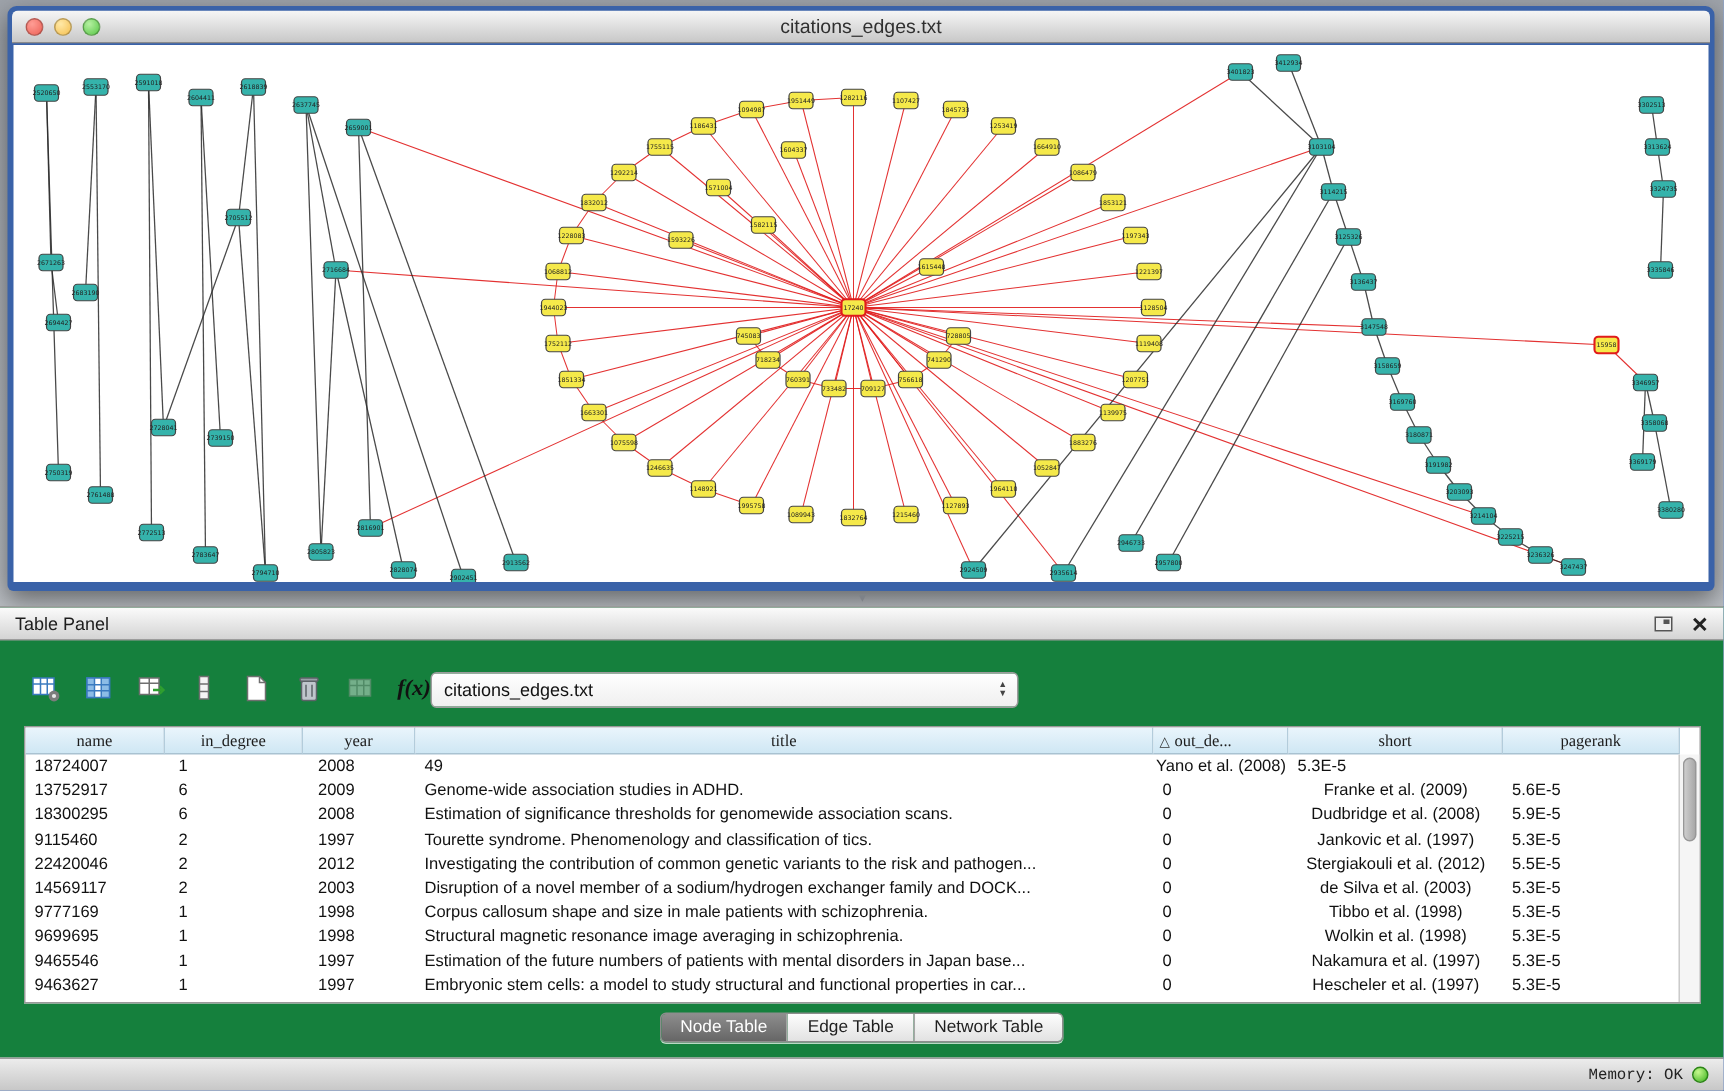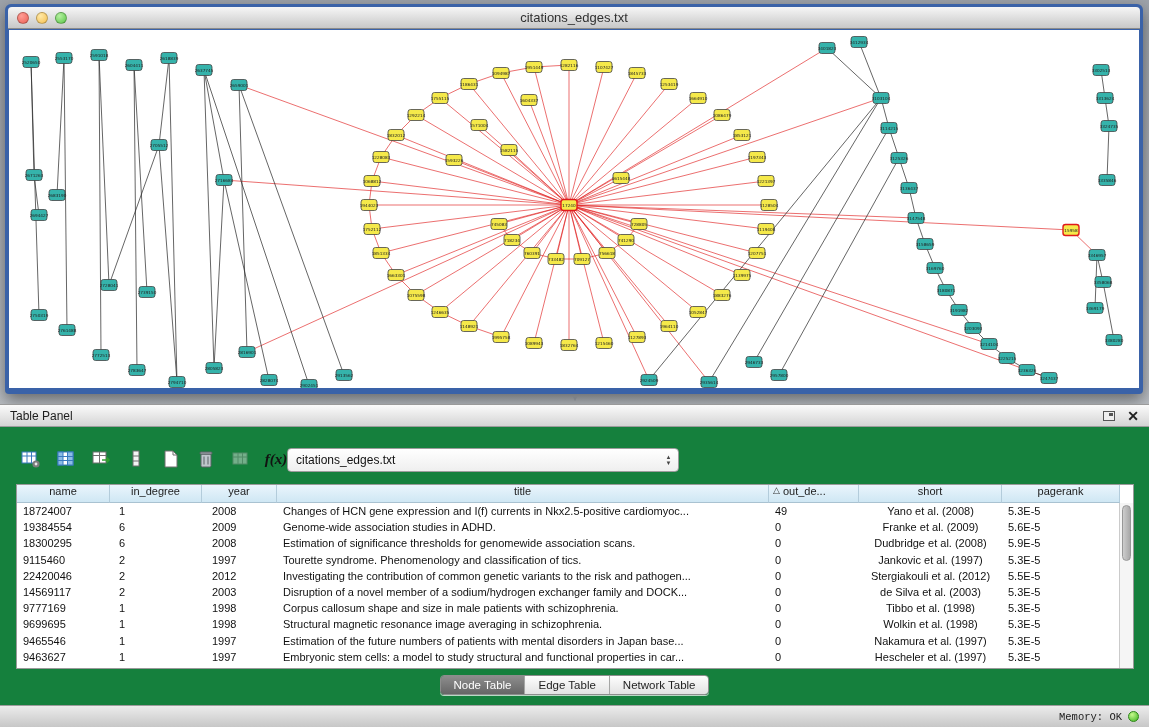--- a/index.html
+++ b/index.html
@@ -43,7 +43,7 @@
   .table-wrap{position:absolute;left:16px;top:80px;width:1118px;height:185px;background:#fff;border:1px solid #999;overflow:hidden;}
   .grid-row{display:grid;grid-template-columns:93px 92px 75px 492px 90px 143px 118px;width:1103px;}
   .hdr-cell{height:18px;background:linear-gradient(#eaf5fc,#cfe7f4);border-right:1px solid #b3ccdb;border-bottom:1px solid #a9c2d1;
-    font-size:11px;color:#1c1c1c;display:flex;align-items:flex-start;justify-content:center;overflow:hidden;white-space:nowrap;}
+    font-size:11px;color:#1c1c1c;display:flex;align-items:center;justify-content:center;overflow:hidden;white-space:nowrap;font-family:Liberation Serif, serif;}
   .hdr-cell.left{justify-content:flex-start;padding-left:4px;}
   .sort-glyph{font-size:9px;margin-right:3px;color:#333;}
   .body-row{height:16.2px;}

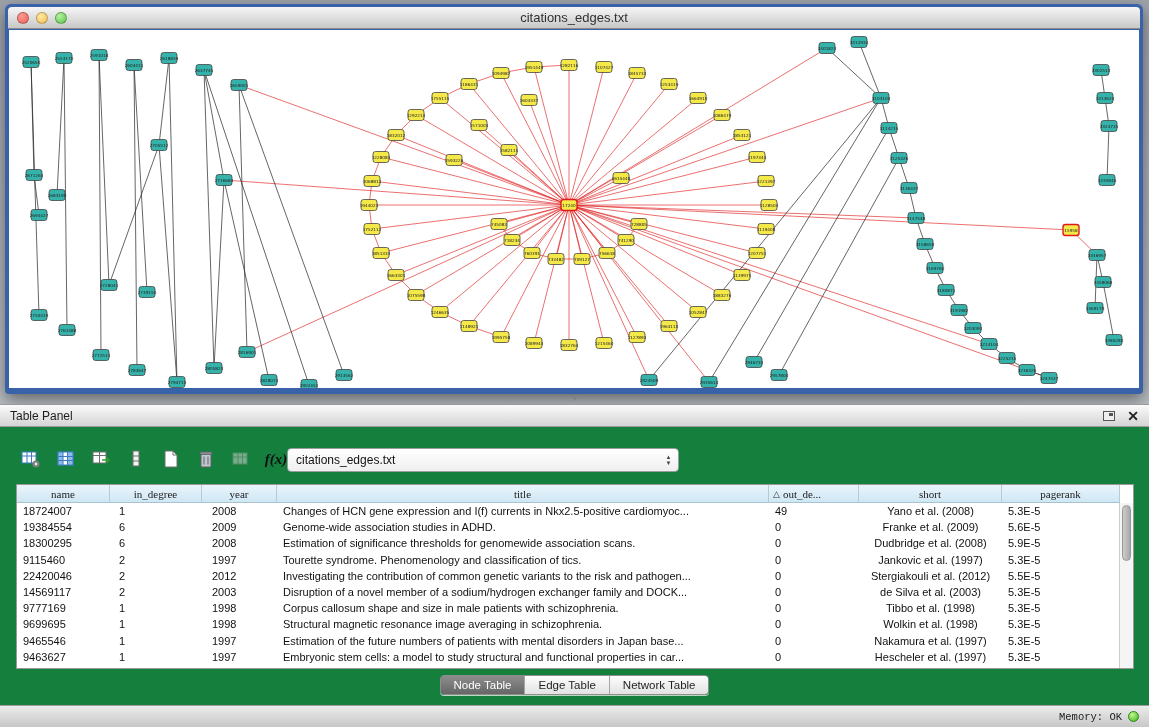--- a/index.html
+++ b/index.html
@@ -747,7 +747,6 @@
           <div class="cell c0">18724007</div>
           <div class="cell c1">1</div>
           <div class="cell c2">2008</div>
-          <div class="cell c3">Changes of HCN gene expression and I(f) currents in Nkx2.5-positive cardiomyoc...</div>
           <div class="cell c4">49</div>
           <div class="cell c5">Yano et al. (2008)</div>
           <div class="cell c6">5.3E-5</div>

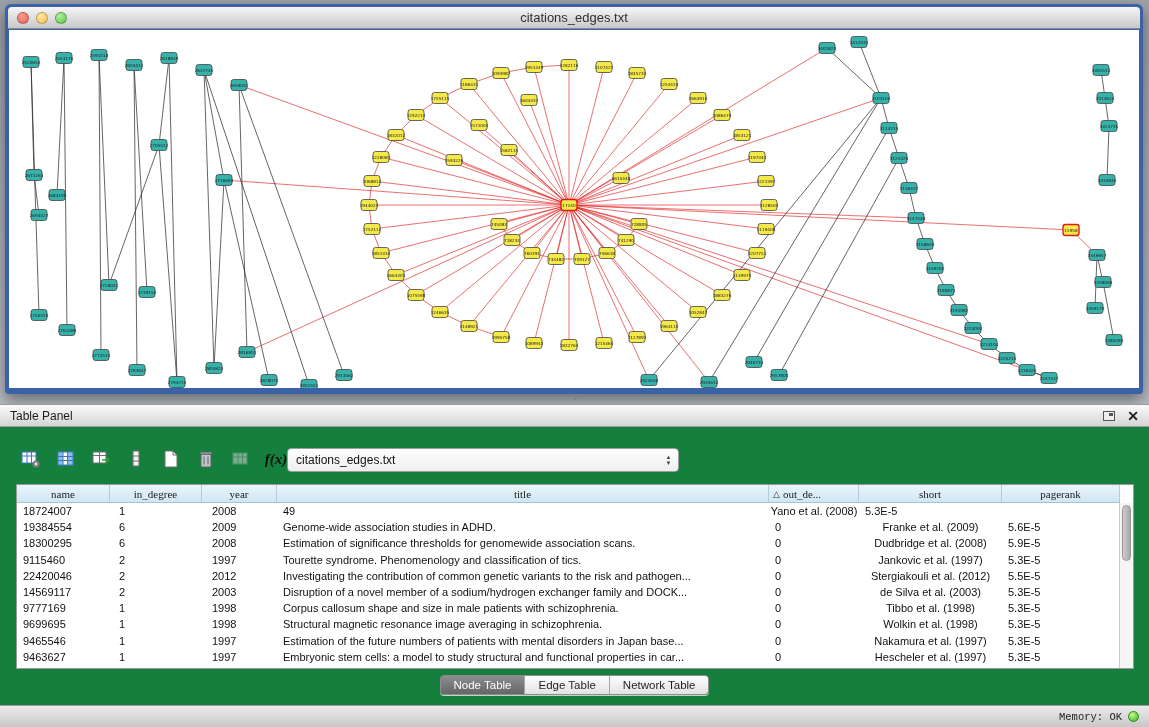--- a/index.html
+++ b/index.html
@@ -752,7 +752,7 @@
           <div class="cell c6">5.3E-5</div>
         </div>
         <div class="grid-row body-row">
-          <div class="cell c0">19384554</div>
+          <div class="cell c0">13752917</div>
           <div class="cell c1">6</div>
           <div class="cell c2">2009</div>
           <div class="cell c3">Genome-wide association studies in ADHD.</div>

